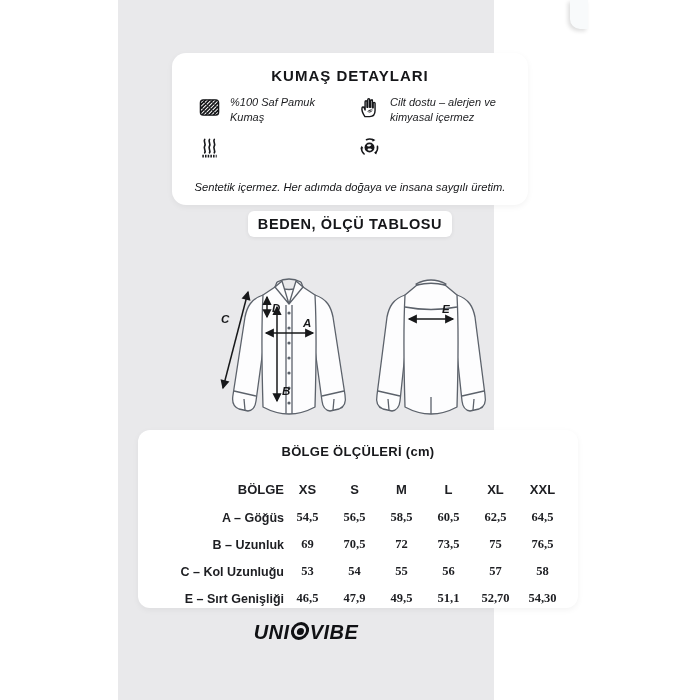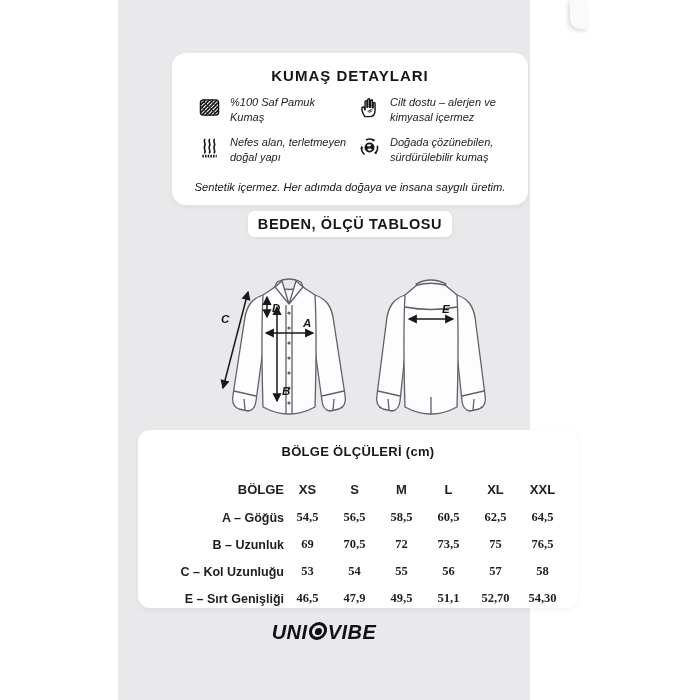--- a/index.html
+++ b/index.html
@@ -14,7 +14,6 @@
   .panel{
     position:absolute;left:118px;top:0;width:376px;height:700px;
     background:#e9e9eb;
-    padding-left:36px;
   }
   
   .scroll-tab{

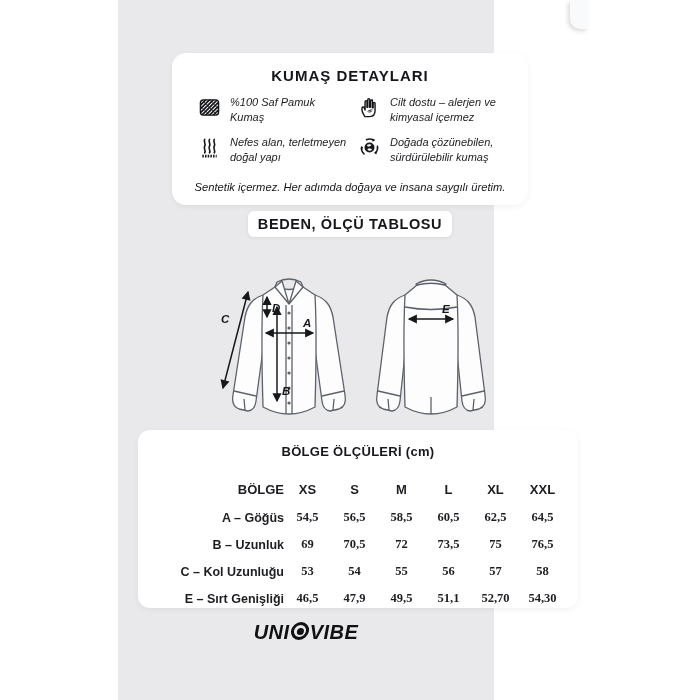--- a/index.html
+++ b/index.html
@@ -150,7 +150,6 @@
             </g>
             <path d="M4.5,21 H19.5" stroke="#16171a" stroke-width="3" stroke-dasharray="1.6 1.2"></path>
           </svg>
-          <div class="txt">Nefes alan, terletmeyen doğal yapı</div>
         </div>
 
         <div class="item">

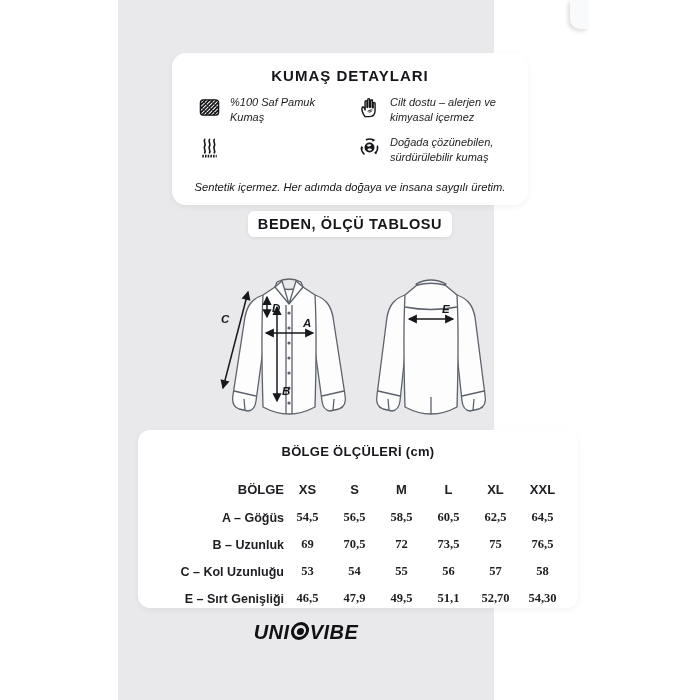--- a/index.html
+++ b/index.html
@@ -168,7 +168,6 @@
             <path d="M9.4,9.4 C10.7,8.3 12.8,8.3 14.0,9.1 C13.3,10.7 11.5,11.3 9.7,10.8 Z" fill="#fff"></path>
             <path d="M10.2,13.4 C11.9,12.6 13.9,13.0 14.7,14.2 C13.5,15.7 11.3,15.8 10.0,14.6 Z" fill="#fff"></path>
           </svg>
-          <div class="txt">Doğada çözünebilen, sürdürülebilir kumaş</div>
         </div>
 
       </div>

